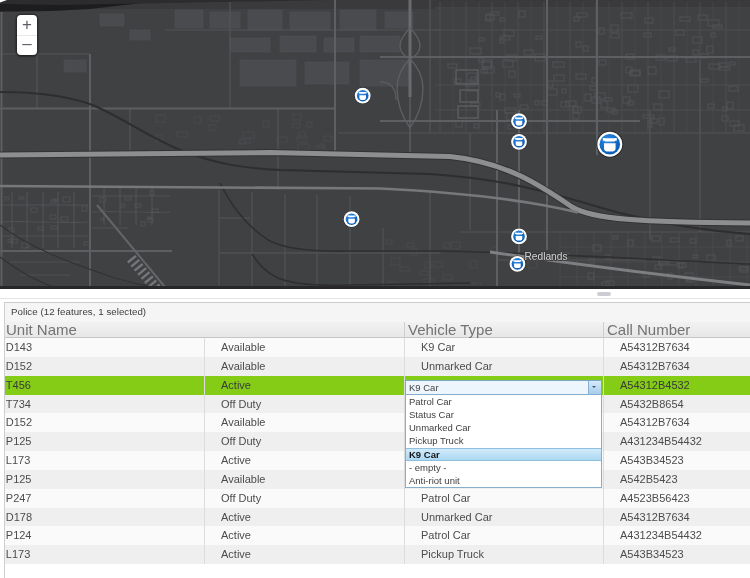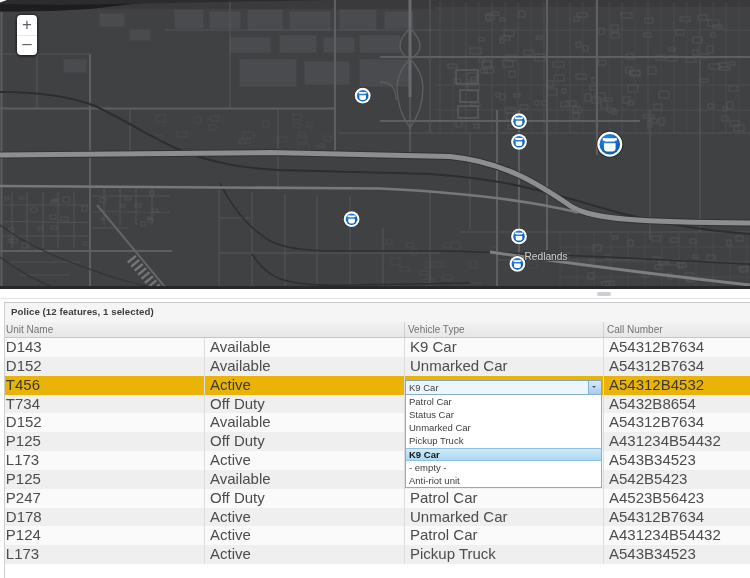--- a/index.html
+++ b/index.html
@@ -15,7 +15,7 @@
 #panel{position:absolute;left:4px;top:302px;width:746px;height:276px;border-left:1px solid #cfcfcf}
 #title{position:absolute;left:0;top:0;width:745px;height:28px;background:#f5f5f5;
 border-top:1px solid #cbcbcb;border-bottom:1px solid #c9c9c9;box-sizing:border-box;
-font-size:9.7px;font-weight:bold;color:#3d3d3d;line-height:18.2px;letter-spacing:0.05px;padding-left:6px}
+font-size:9.7px;font-weight:normal;color:#3d3d3d;line-height:18.2px;letter-spacing:0.05px;padding-left:6px}
 #hdr{position:absolute;left:0;top:19.5px;width:746px;height:16px;
 background:linear-gradient(#f2f2f2,#e7e7e7);border-bottom:1px solid #c6c6c6;box-sizing:border-box}
 #hdr div{position:absolute;top:0;height:15px;font-size:10px;color:#737373;line-height:16px;

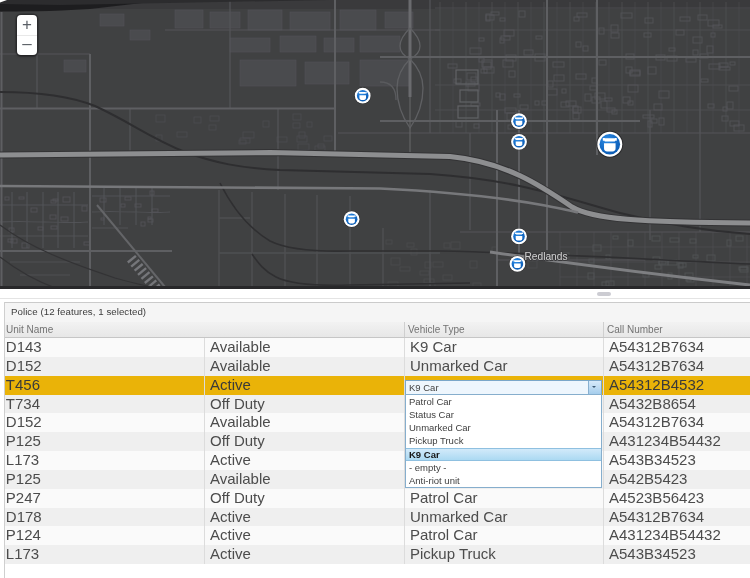--- a/index.html
+++ b/index.html
@@ -18,7 +18,7 @@
 font-size:9.7px;font-weight:normal;color:#3d3d3d;line-height:18.2px;letter-spacing:0.05px;padding-left:6px}
 #hdr{position:absolute;left:0;top:19.5px;width:746px;height:16px;
 background:linear-gradient(#f2f2f2,#e7e7e7);border-bottom:1px solid #c6c6c6;box-sizing:border-box}
-#hdr div{position:absolute;top:0;height:15px;font-size:10px;color:#737373;line-height:16px;
+#hdr div{position:absolute;top:0;height:15px;font-size:15px;color:#737373;line-height:16px;
 padding-left:3px;border-left:1px solid #cfcfcf}
 #rows{position:absolute;left:0;top:36px;width:746px}
 .row{position:relative;width:746px;height:18.85px;font-size:15px;color:#4c4c4c}

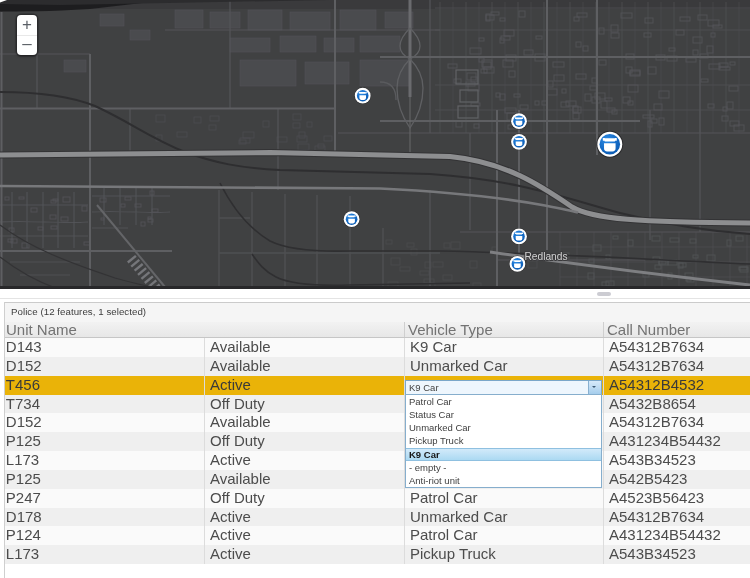--- a/index.html
+++ b/index.html
@@ -21,7 +21,7 @@
 #hdr div{position:absolute;top:0;height:15px;font-size:15px;color:#737373;line-height:16px;
 padding-left:3px;border-left:1px solid #cfcfcf}
 #rows{position:absolute;left:0;top:36px;width:746px}
-.row{position:relative;width:746px;height:18.85px;font-size:15px;color:#4c4c4c}
+.row{position:relative;width:746px;height:18.85px;font-size:11px;color:#4c4c4c}
 .row.odd{background:#fafafa}
 .row.even{background:#efefef}
 .row.sel{background:#eab308;color:#3a3a3a}

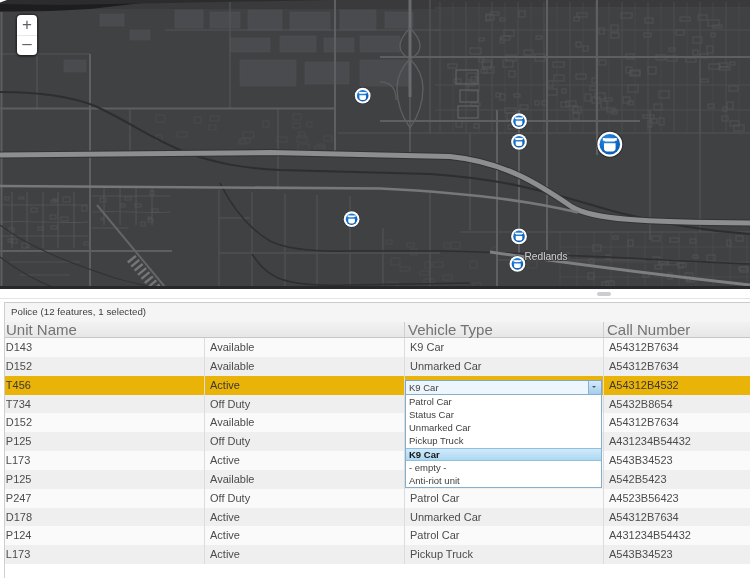--- a/index.html
+++ b/index.html
@@ -25,7 +25,7 @@
 .row.odd{background:#fafafa}
 .row.even{background:#efefef}
 .row.sel{background:#eab308;color:#3a3a3a}
-.row span{position:absolute;top:0;line-height:18.85px;padding-left:6px;white-space:nowrap}
+.row span{position:absolute;top:0;line-height:18.85px;padding-left:17px;white-space:nowrap}
 .c1{left:0;width:199px;padding-left:0.8px !important}.c2{left:199px;width:200px}.c3{left:399px;width:199px}.c4{left:598px;width:148px}
 .vline{position:absolute;top:0;width:1px;height:226.2px;background:#dcdcdc}
 #combo{position:absolute;left:399.5px;top:77.5px;width:195px;height:13px;border:1px solid #7ba7c9;

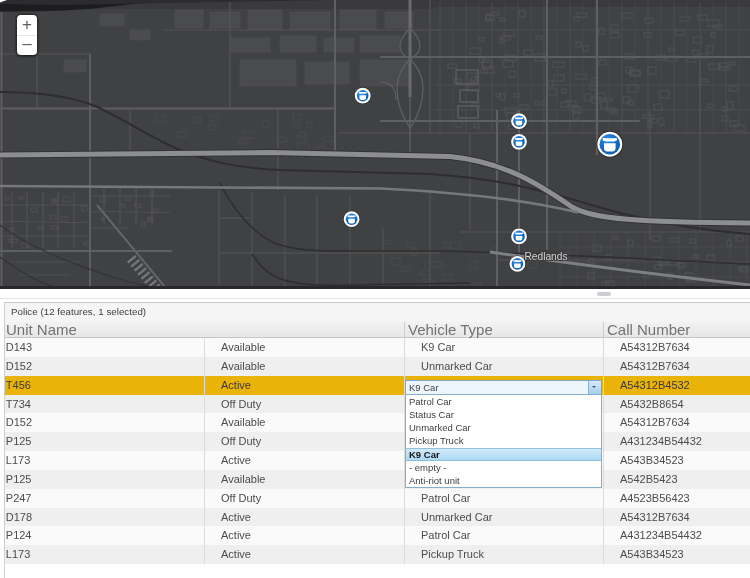--- a/index.html
+++ b/index.html
@@ -24,7 +24,7 @@
 .row{position:relative;width:746px;height:18.85px;font-size:11px;color:#4c4c4c}
 .row.odd{background:#fafafa}
 .row.even{background:#efefef}
-.row.sel{background:#eab308;color:#3a3a3a}
+.row.sel{background:#84cc16;color:#3a3a3a}
 .row span{position:absolute;top:0;line-height:18.85px;padding-left:17px;white-space:nowrap}
 .c1{left:0;width:199px;padding-left:0.8px !important}.c2{left:199px;width:200px}.c3{left:399px;width:199px}.c4{left:598px;width:148px}
 .vline{position:absolute;top:0;width:1px;height:226.2px;background:#dcdcdc}

